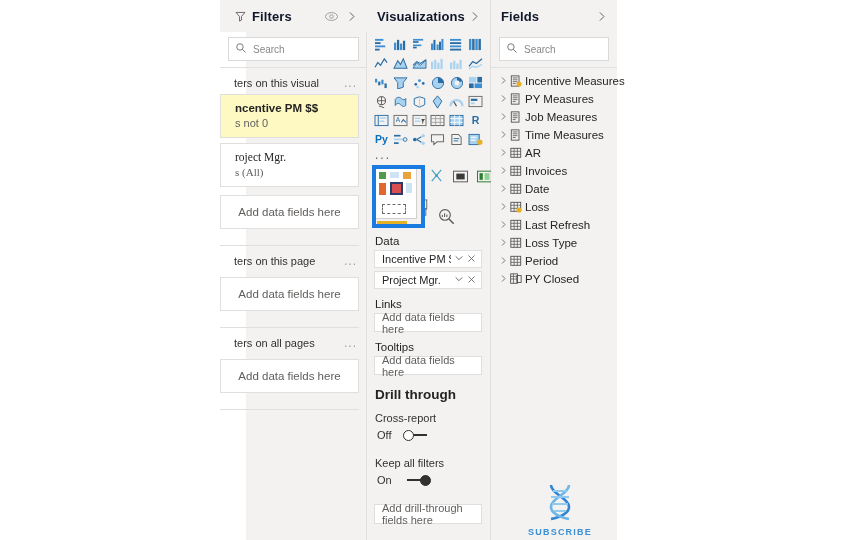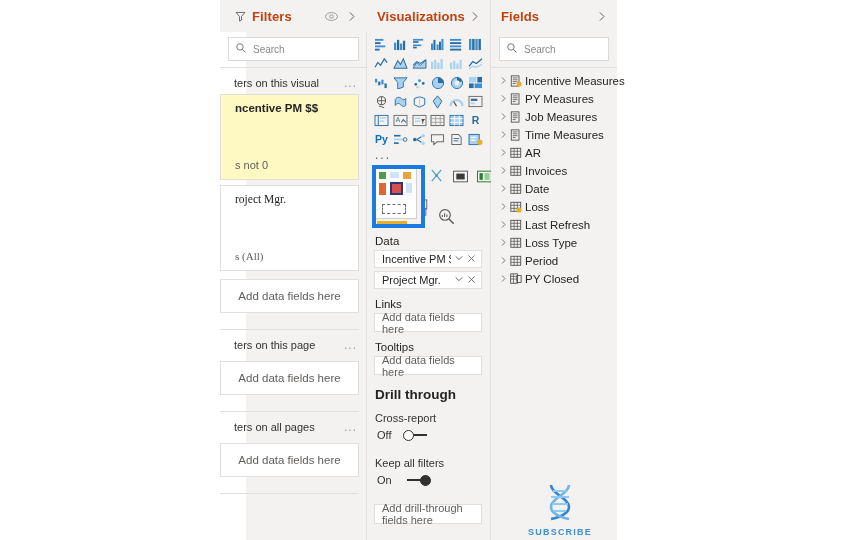--- a/index.html
+++ b/index.html
@@ -18,7 +18,7 @@
     height:32px;display:flex;align-items:center;
     padding:0 6px 0 10px;background:#f3f2f1;
   }
-  .panel-title{font-size:13px;color:#c2410c;font-weight:600;flex:1;letter-spacing:.1px;}
+  .panel-title{font-size:13px;color:#0f172a;font-weight:600;flex:1;letter-spacing:.1px;}
   .head-icon{width:20px;height:20px;display:flex;align-items:center;justify-content:center;
              color:#605e5c;flex:0 0 auto;}
   .chev{font-size:13px;color:#605e5c;font-weight:400;}

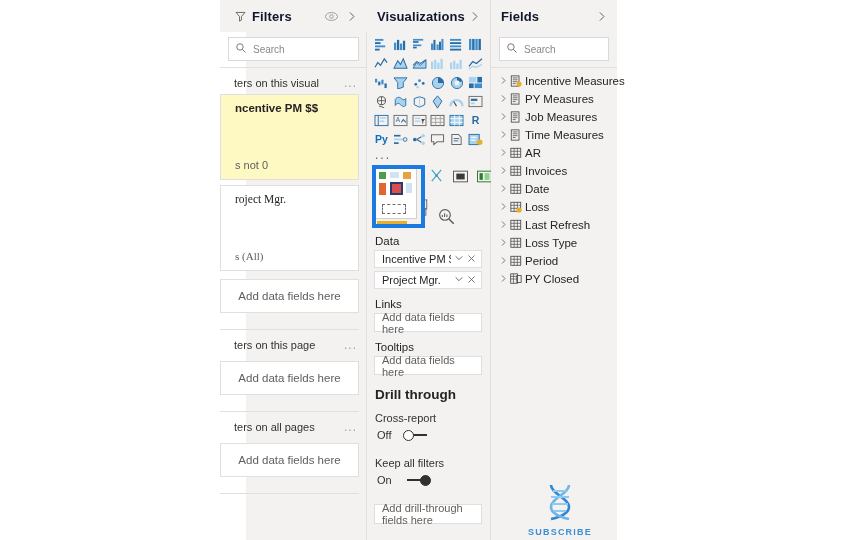--- a/index.html
+++ b/index.html
@@ -46,7 +46,7 @@
   }
   .f-card.active{background:#fef9c3;}
   .f-card .t1{font-size:11.5px;color:#252423;font-weight:700;line-height:15px;white-space:nowrap;}
-  .f-card .t2{font-size:11px;color:#605e5c;line-height:14px;white-space:nowrap;margin-top:42px;}
+  .f-card .t2{font-size:11px;color:#605e5c;line-height:14px;white-space:nowrap;}
   .f-drop{
     background:#ffffff;border:1px solid #e1dfdd;margin:5px 8px 0 0;height:34px;
     display:flex;align-items:center;justify-content:center;

